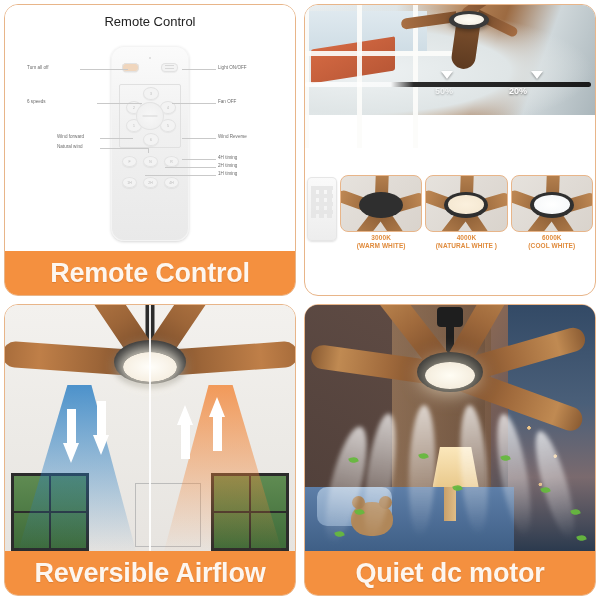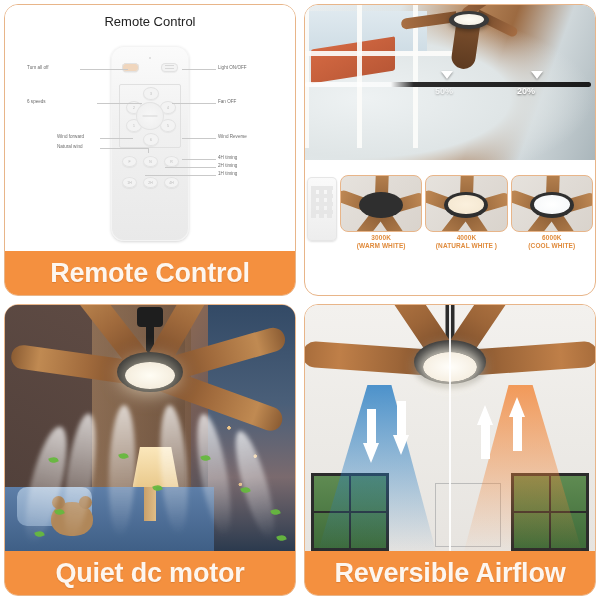--- a/index.html
+++ b/index.html
@@ -85,7 +85,7 @@
 
   
   .room{
-    position:absolute; inset:0; height:155px;
+    position:absolute; inset:0; height:110px;
     background:
       radial-gradient(ellipse at 20% 60%, #eef2f3 0%, #dfe5e6 45%, transparent 70%),
       linear-gradient(110deg,#e9eef0 0%, #dfe6e8 28%, #b48357 50%, #9c6a41 62%, #cfd7da 78%, #aab6bb 100%);

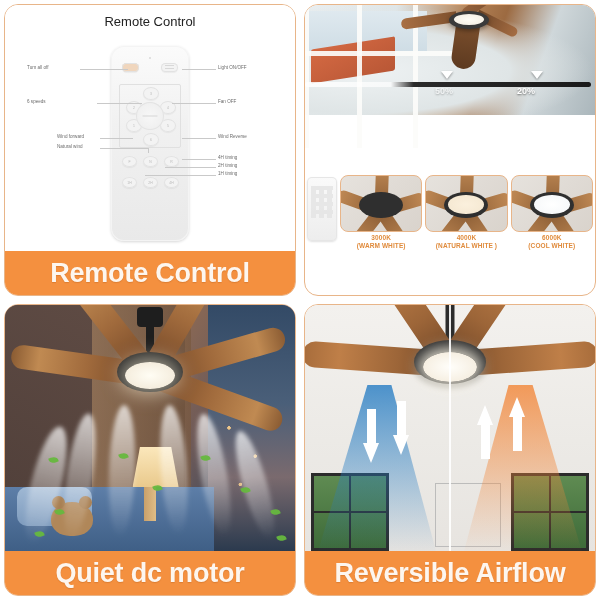--- a/index.html
+++ b/index.html
@@ -335,7 +335,7 @@
             <div class="slider-knob" style="left:136px;"></div>
             <div class="slider-knob" style="left:226px;"></div>
             <div class="pct dim" style="left:130px;">50%</div>
-            <div class="pct" style="left:212px;">20%</div>
+            <div class="pct" style="left:204px;">20%</div>
           </div>
         </div>
 

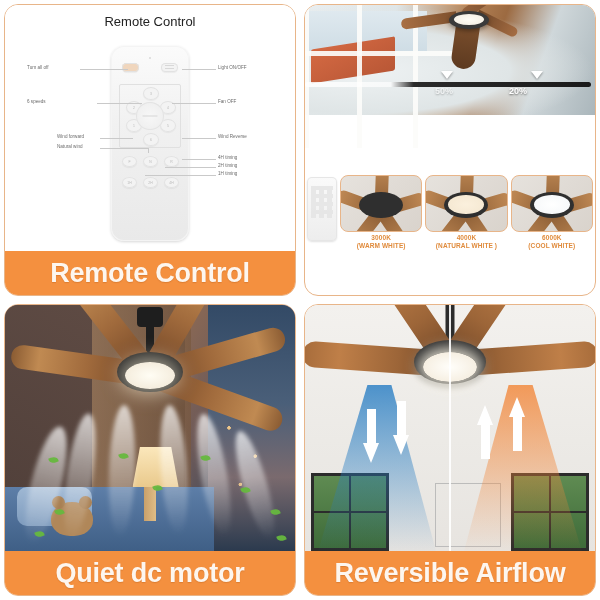--- a/index.html
+++ b/index.html
@@ -404,6 +404,52 @@
   <div class="panel">
     <div class="card">
       <div class="card-body">
+        <div class="p3">
+
+          <div class="win3" style="left:6px;"></div>
+          <div class="win3" style="right:6px;"></div>
+          <div class="chair3"></div>
+
+          <div class="ceilfan3">
+            <div class="rod3"></div>
+            <div class="b3" style="transform:rotate(184deg);"></div>
+            <div class="b3" style="transform:rotate(236deg);"></div>
+            <div class="b3" style="transform:rotate(304deg);"></div>
+            <div class="b3" style="transform:rotate(356deg);"></div>
+            <div class="hub3"></div>
+            <div class="lens3"></div>
+          </div>
+
+          <div class="coneL"></div>
+          <div class="coneR"></div>
+          <div class="divider3"></div>
+
+          <div class="arrow-dn" style="left:58px;top:104px;">
+            <div class="stem"></div>
+              <div class="head"></div>
+          </div>
+          <div class="arrow-dn" style="left:88px;top:96px;">
+            <div class="stem"></div>
+              <div class="head"></div>
+          </div>
+          <div class="arrow-up" style="left:172px;top:96px;">
+            <div class="stem"></div>
+              <div class="head"></div>
+          </div>
+          <div class="arrow-up" style="left:204px;top:88px;">
+            <div class="stem"></div>
+              <div class="head"></div>
+          </div>
+        </div>
+      </div>
+
+      <div class="caption">Reversible Airflow</div>
+    </div>
+  </div>
+
+  <div class="panel">
+    <div class="card">
+      <div class="card-body">
         <div class="p4">
           <div class="wall4"></div>
           <div class="curtain4"></div>
@@ -451,52 +497,6 @@
     </div>
   </div>
 
-  <div class="panel">
-    <div class="card">
-      <div class="card-body">
-        <div class="p3">
-
-          <div class="win3" style="left:6px;"></div>
-          <div class="win3" style="right:6px;"></div>
-          <div class="chair3"></div>
-
-          <div class="ceilfan3">
-            <div class="rod3"></div>
-            <div class="b3" style="transform:rotate(184deg);"></div>
-            <div class="b3" style="transform:rotate(236deg);"></div>
-            <div class="b3" style="transform:rotate(304deg);"></div>
-            <div class="b3" style="transform:rotate(356deg);"></div>
-            <div class="hub3"></div>
-            <div class="lens3"></div>
-          </div>
-
-          <div class="coneL"></div>
-          <div class="coneR"></div>
-          <div class="divider3"></div>
-
-          <div class="arrow-dn" style="left:58px;top:104px;">
-            <div class="stem"></div>
-              <div class="head"></div>
-          </div>
-          <div class="arrow-dn" style="left:88px;top:96px;">
-            <div class="stem"></div>
-              <div class="head"></div>
-          </div>
-          <div class="arrow-up" style="left:172px;top:96px;">
-            <div class="stem"></div>
-              <div class="head"></div>
-          </div>
-          <div class="arrow-up" style="left:204px;top:88px;">
-            <div class="stem"></div>
-              <div class="head"></div>
-          </div>
-        </div>
-      </div>
-
-      <div class="caption">Reversible Airflow</div>
-    </div>
-  </div>
-
 </div>
 
 </body></html>

